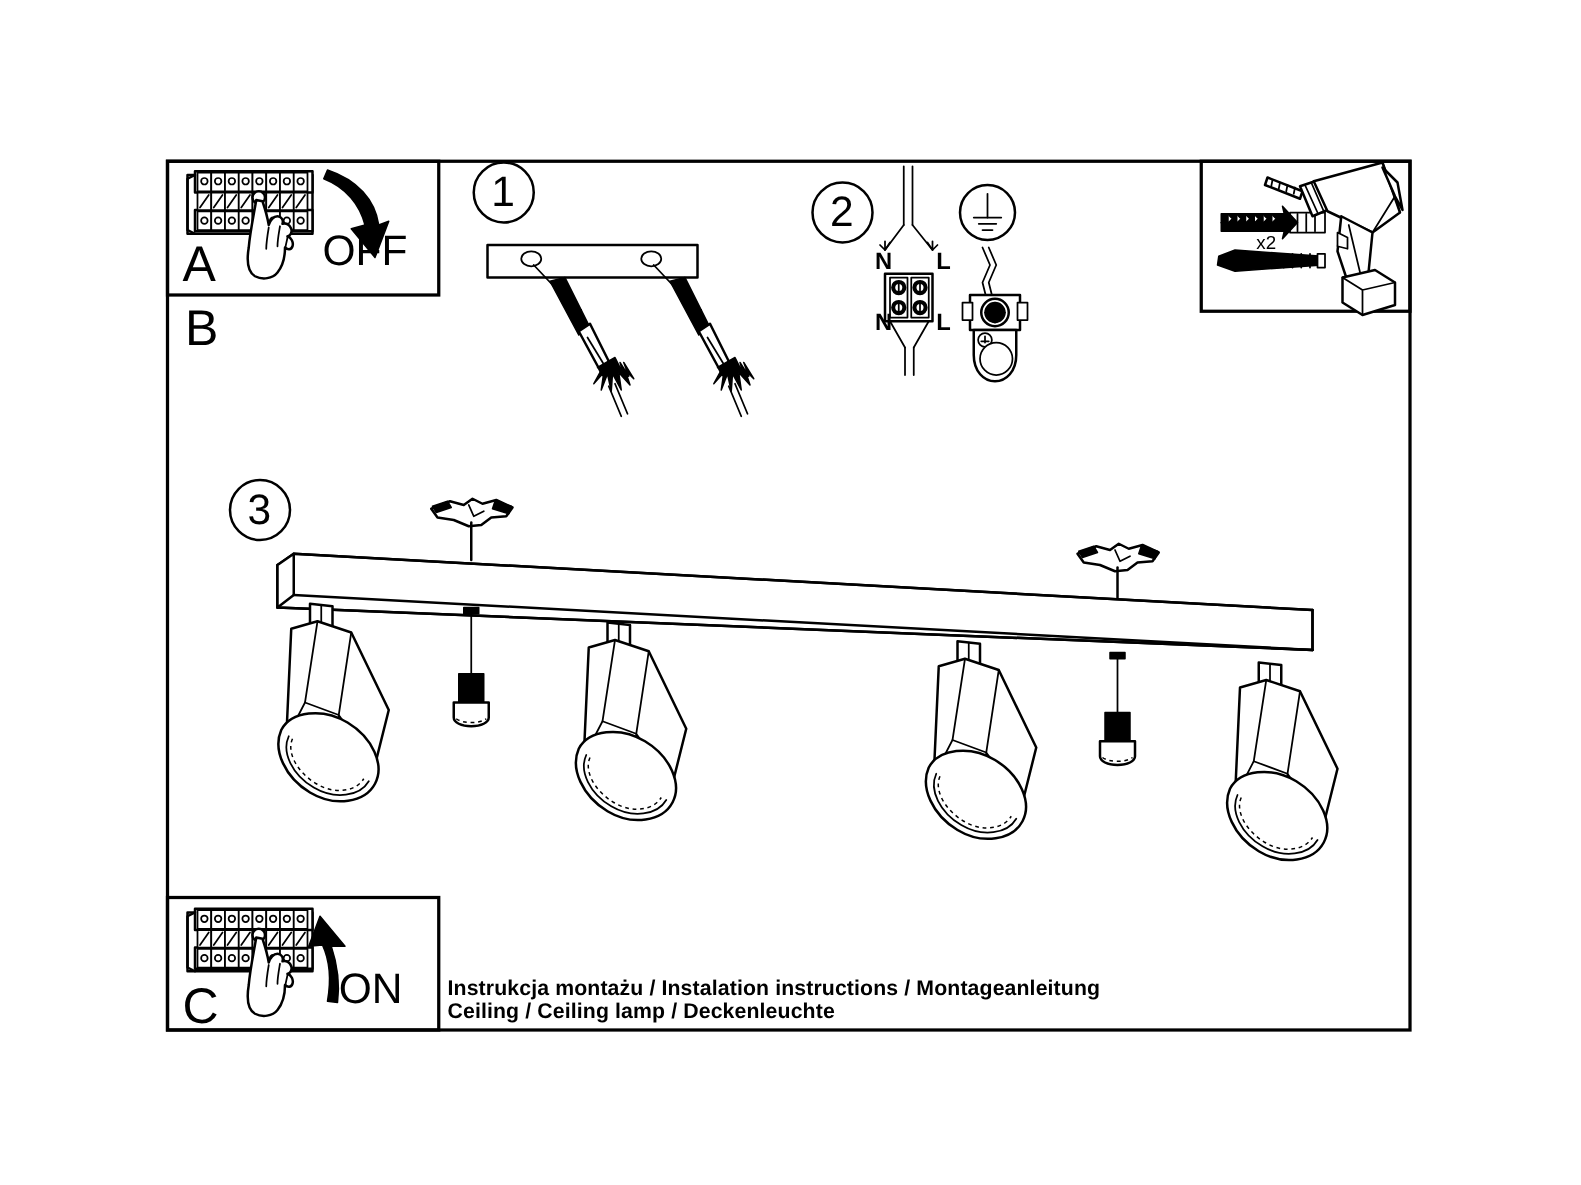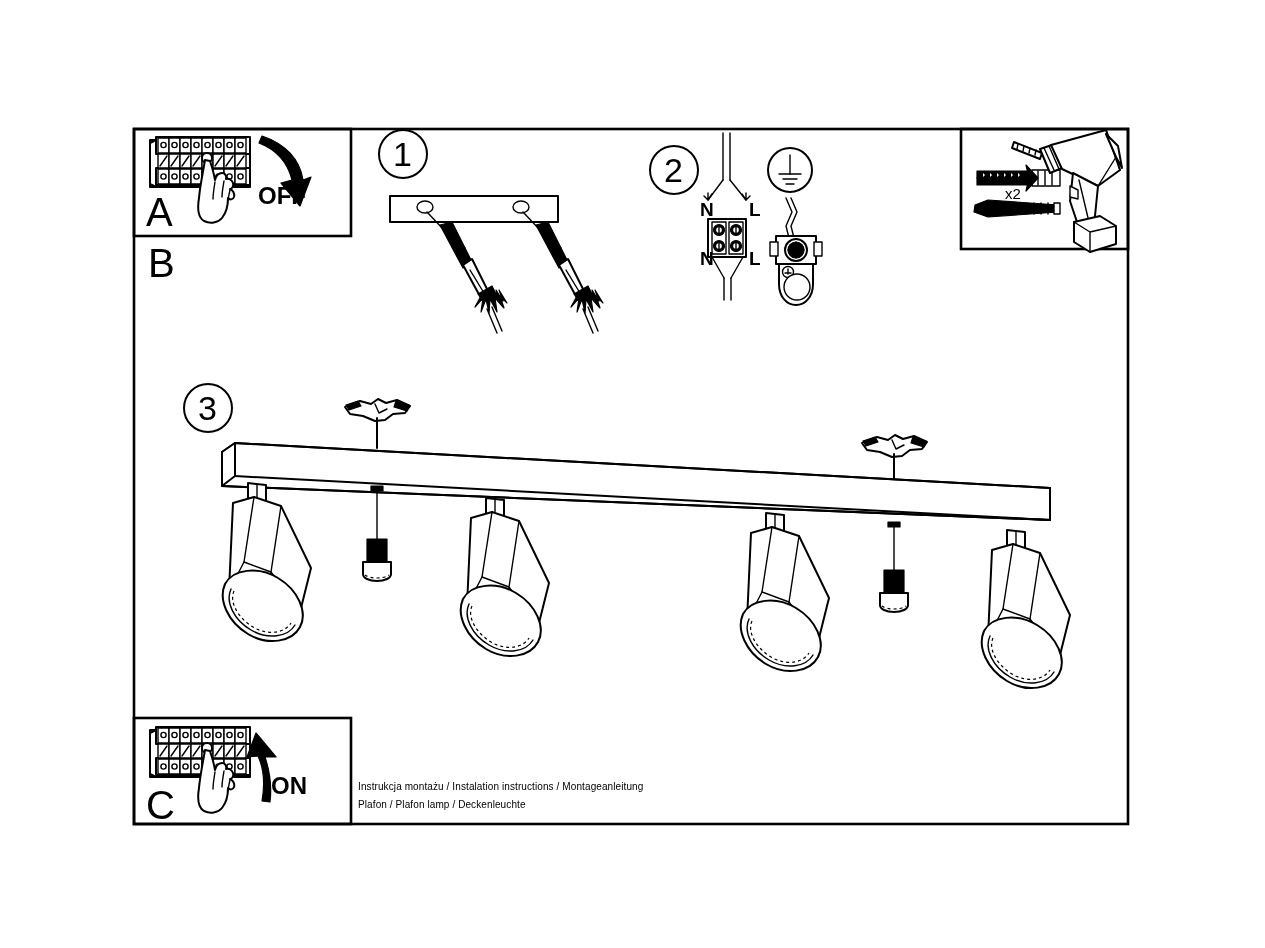--- a/index.html
+++ b/index.html
@@ -36,8 +36,8 @@
     letter-spacing: 0px;
   }
   .label-state {
-    font-size: 24px;
-    font-weight: 700;
+    font-size: 34px;
+    font-weight: 400;
   }
   .label-nl {
     font-size: 19px;

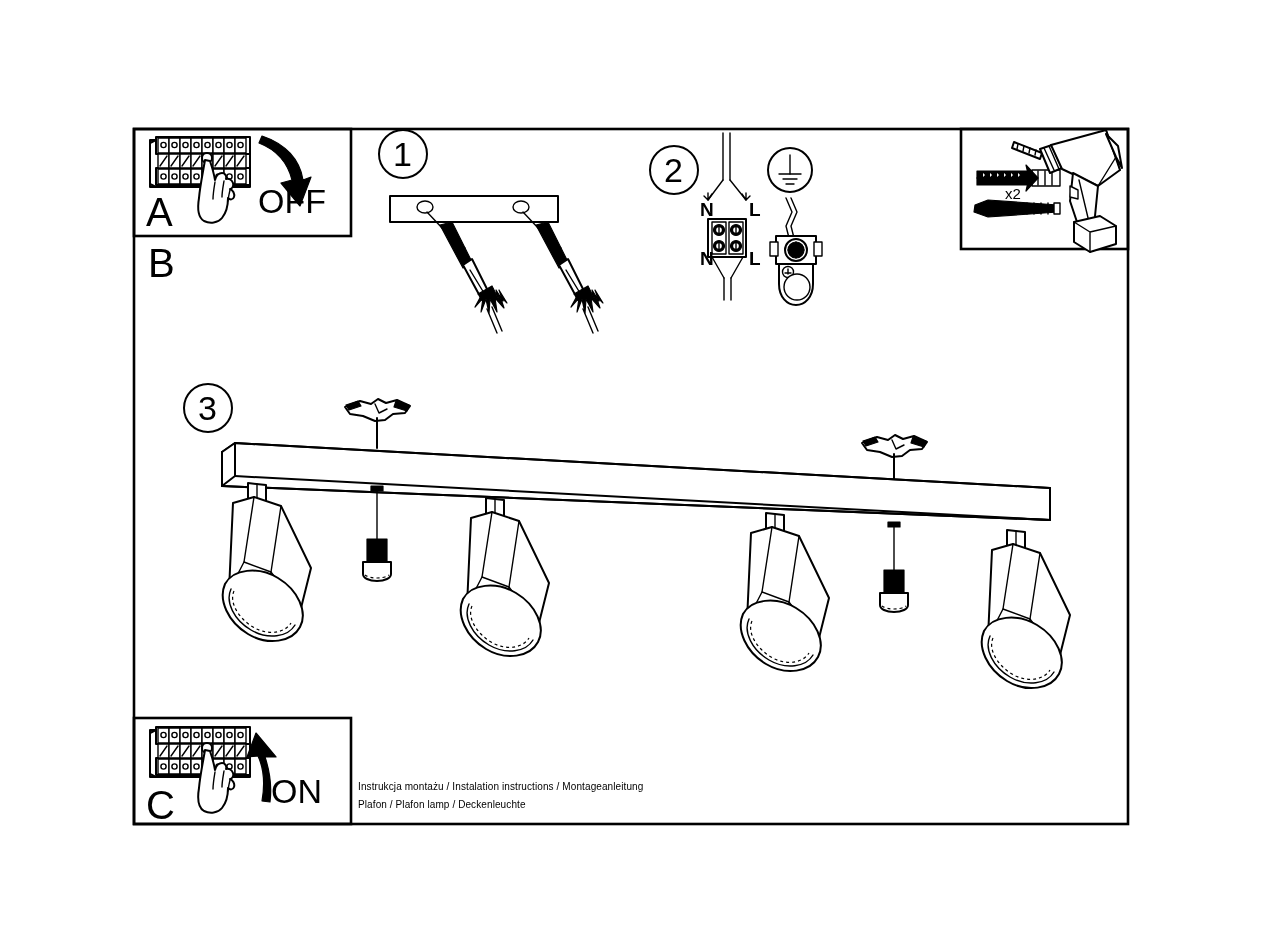--- a/index.html
+++ b/index.html
@@ -48,8 +48,8 @@
     font-weight: 400;
   }
   .footer-line {
-    font-size: 10px;
-    font-weight: 400;
+    font-size: 17px;
+    font-weight: 700;
     letter-spacing: 0.1px;
   }
 </style>

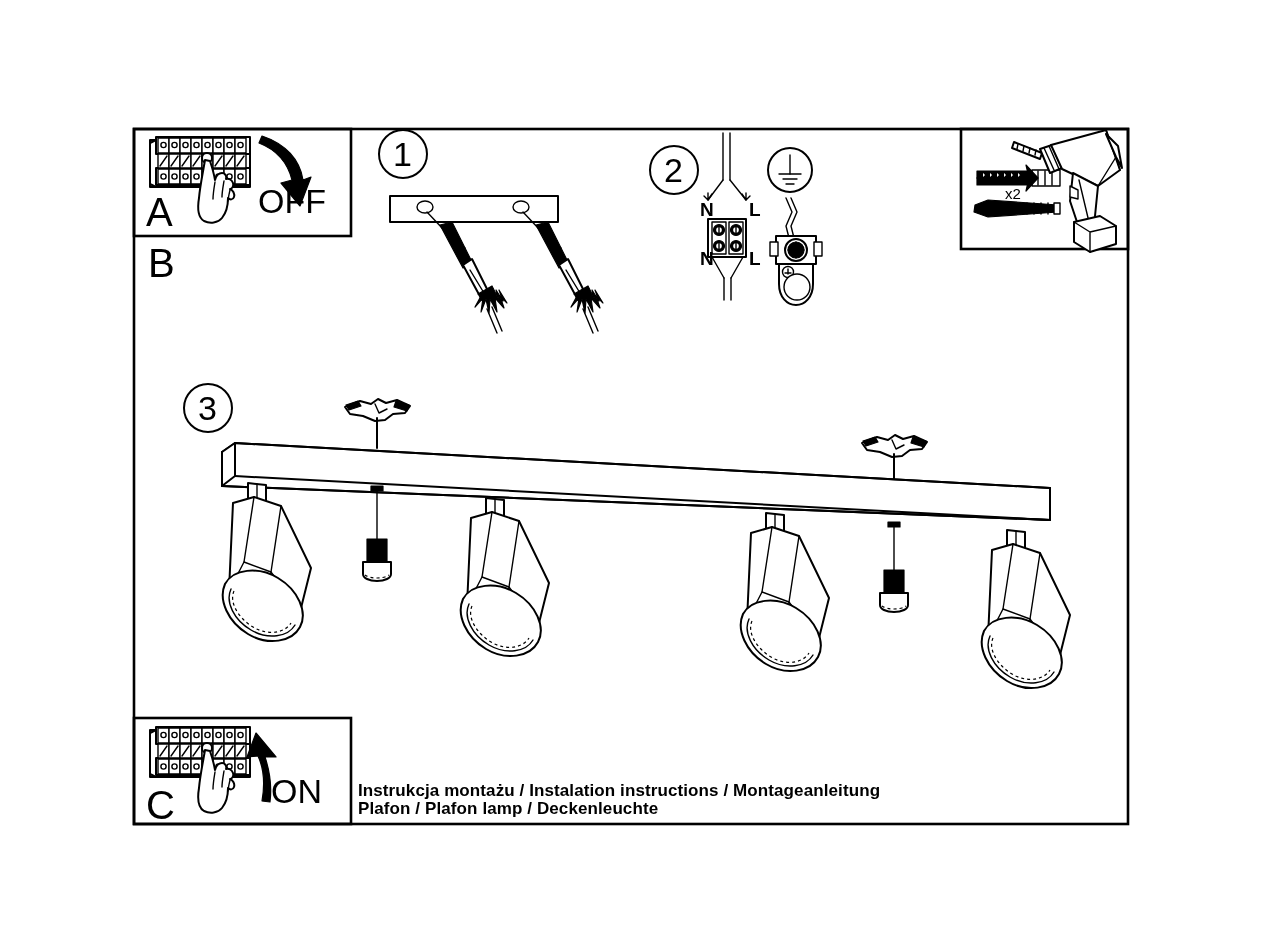--- a/index.html
+++ b/index.html
@@ -488,7 +488,7 @@
   <div class="txt label-nl" style="left:749px; top:249px;">L</div>
 
   <div class="txt footer-line" style="left:358px; top:782px;">Instrukcja montażu / Instalation instructions / Montageanleitung</div>
-  <div class="txt footer-line" style="left:358px; top:800px;">Plafon / Plafon lamp / Deckenleuchte</div>
+  <div class="txt footer-line" style="left:358px; top:800px;">Ceiling / Ceiling lamp / Deckenleuchte</div>
 
   <div class="txt" style="left:393px; top:137px; font-size:34px;">1</div>
   <div class="txt" style="left:664px; top:153px; font-size:34px;">2</div>

